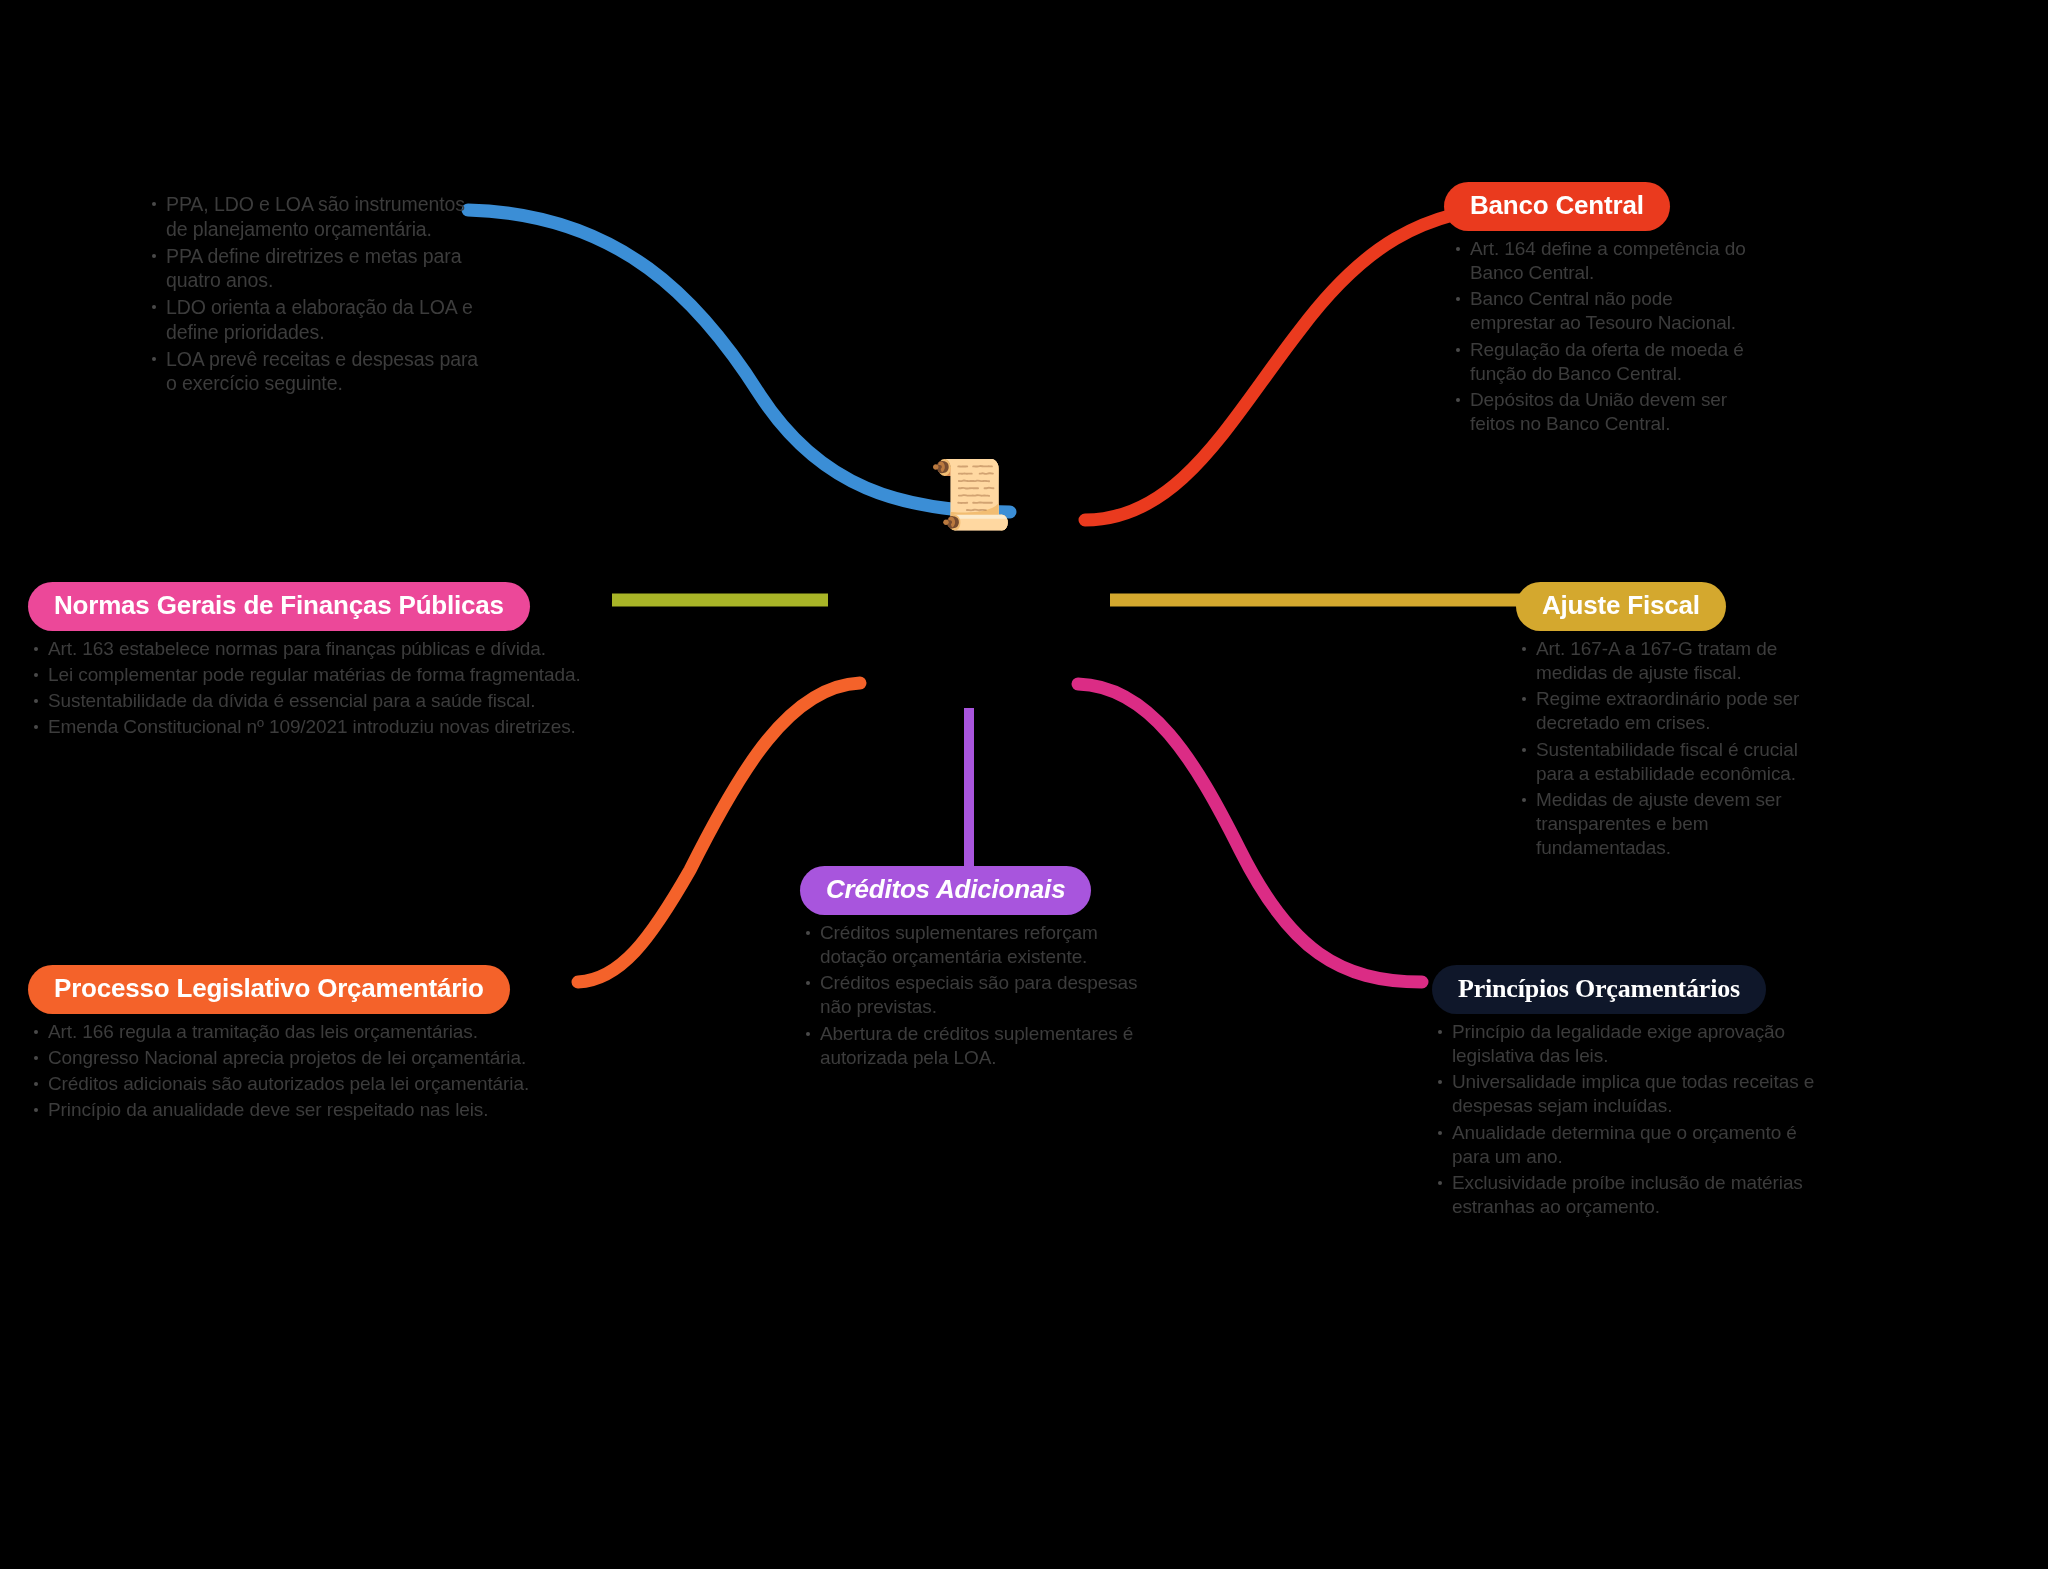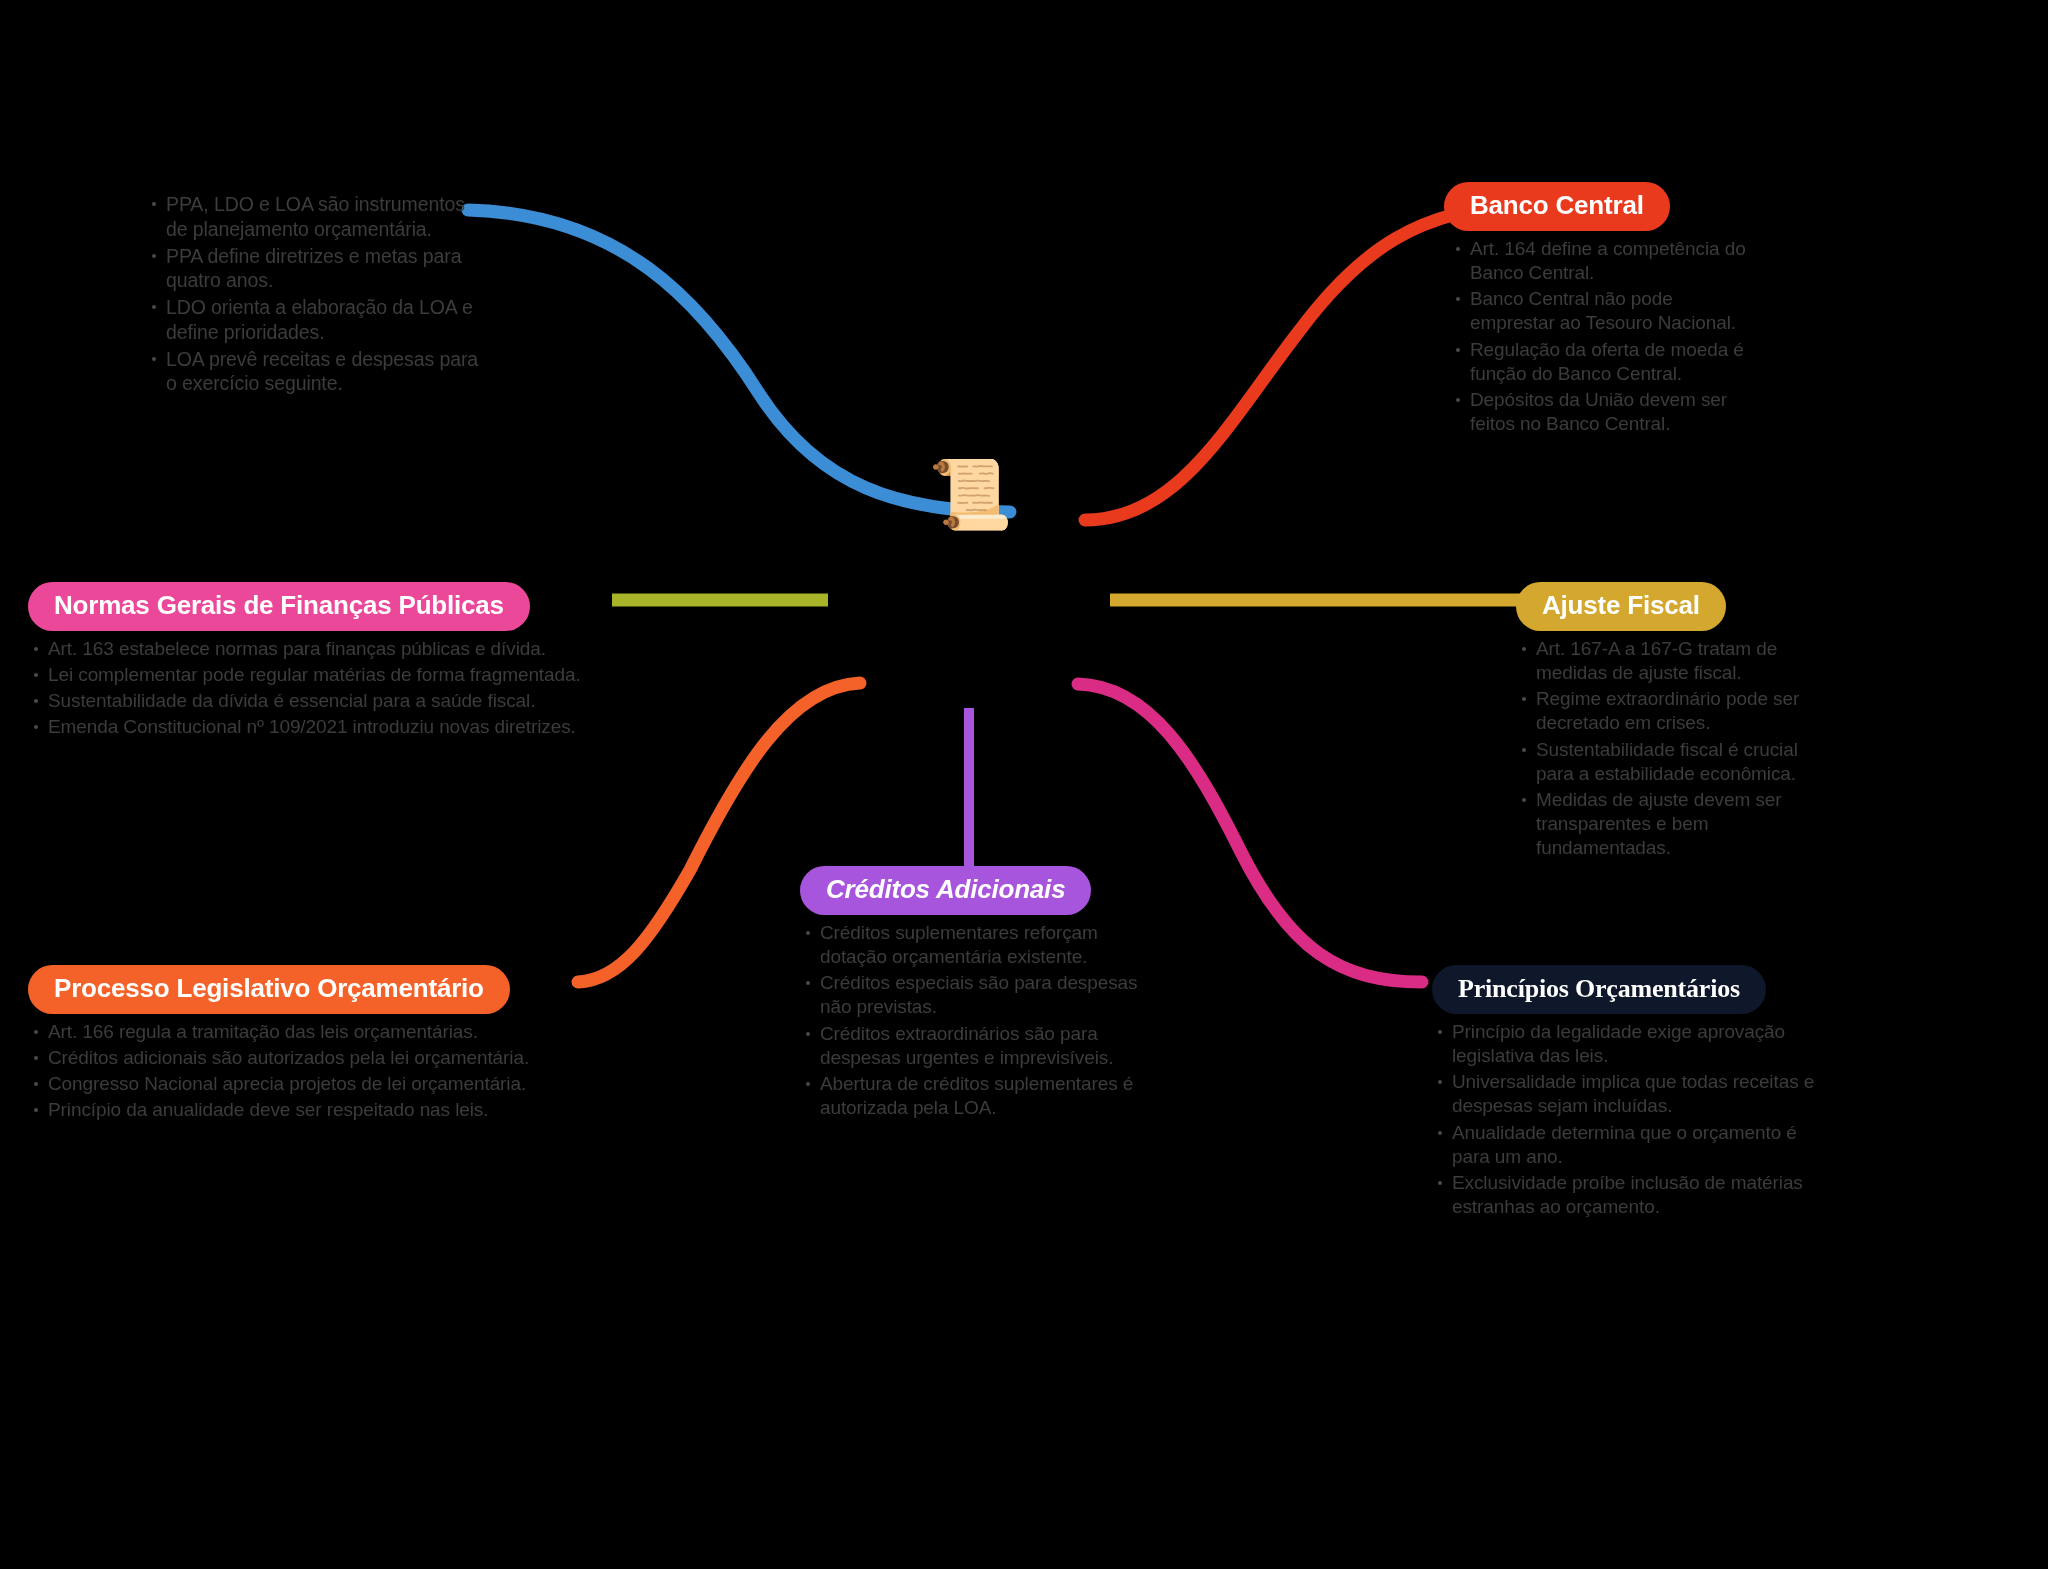--- a/index.html
+++ b/index.html
@@ -182,7 +182,6 @@
     <ul class="bullets">
       <li>Créditos suplementares reforçam dotação orçamentária existente.</li>
       <li>Créditos especiais são para despesas não previstas.</li>
-      <li>Créditos extraordinários são para despesas urgentes e imprevisíveis.</li>
       <li>Abertura de créditos suplementares é autorizada pela LOA.</li>
     </ul>
   </div>

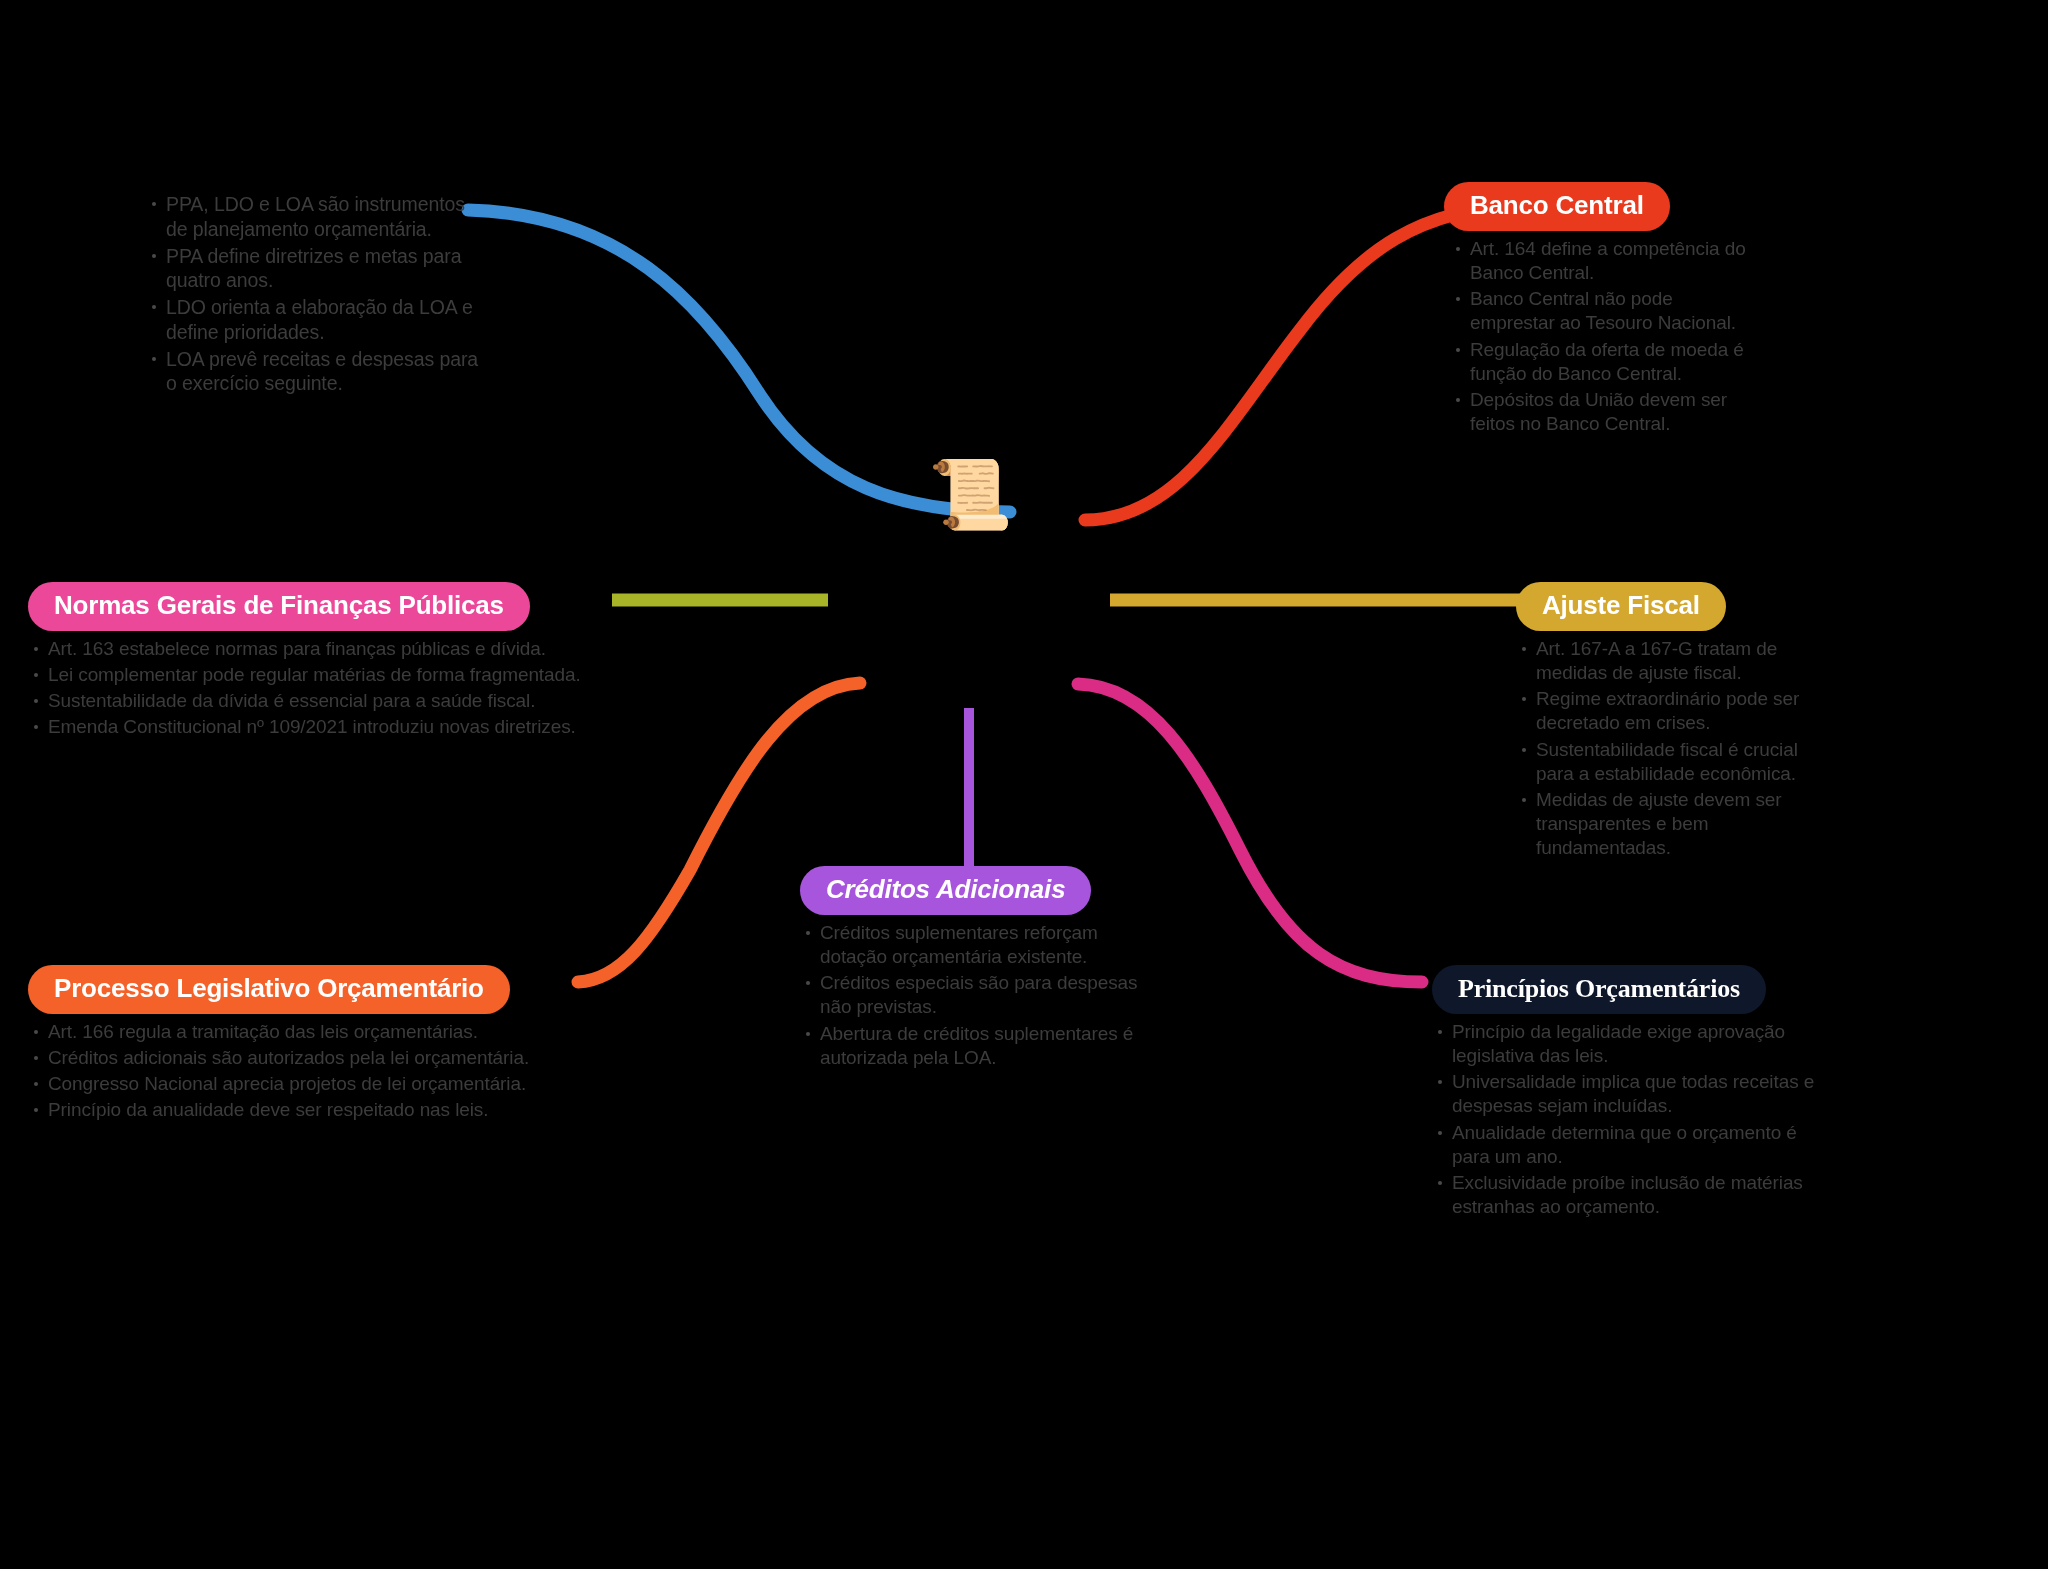--- a/index.html
+++ b/index.html
@@ -171,8 +171,8 @@
     <span class="pill" style="background-color: rgb(244, 98, 42);">Processo Legislativo Orçamentário</span>
     <ul class="bullets">
       <li>Art. 166 regula a tramitação das leis orçamentárias.</li>
+      <li>Congresso Nacional aprecia projetos de lei orçamentária.</li>
       <li>Créditos adicionais são autorizados pela lei orçamentária.</li>
-      <li>Congresso Nacional aprecia projetos de lei orçamentária.</li>
       <li>Princípio da anualidade deve ser respeitado nas leis.</li>
     </ul>
   </div>

